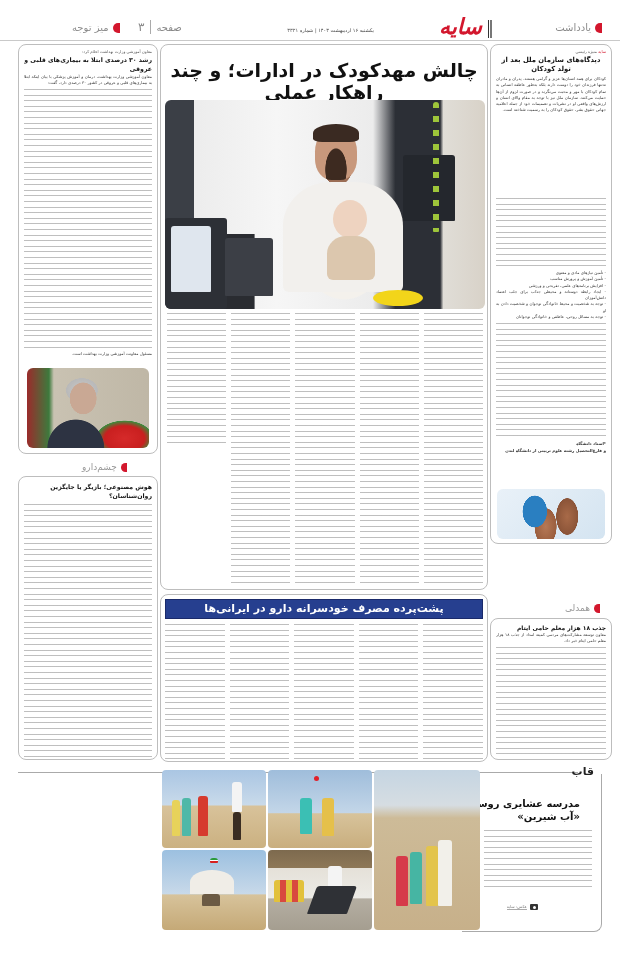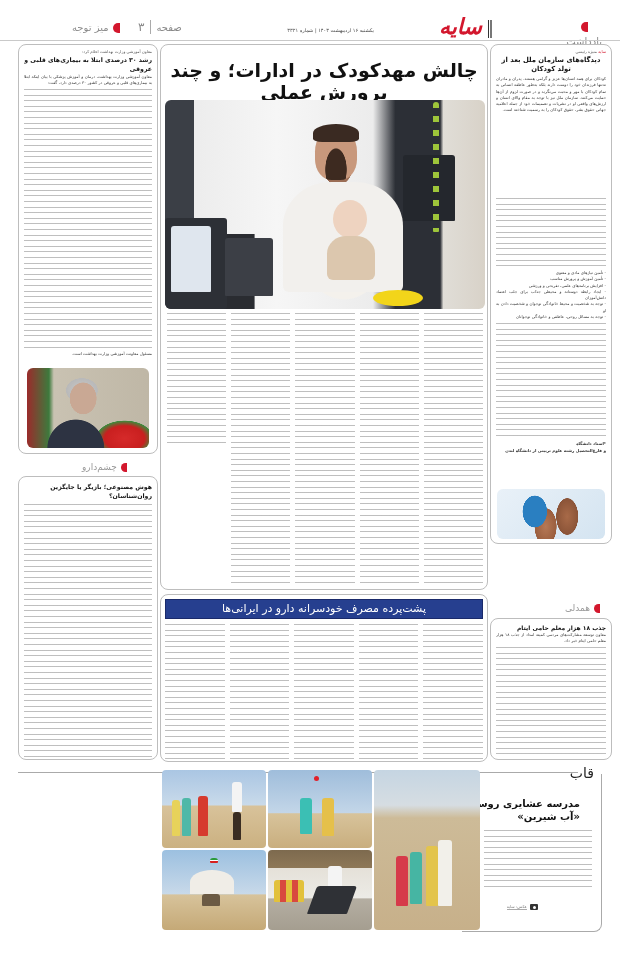--- a/index.html
+++ b/index.html
@@ -64,7 +64,7 @@
 
 <div class="abs" style="left:0;top:18px;width:620px;height:22px;">
 
-  <div class="abs sec-pill" style="right:18px;top:4px;flex-direction:column;">
+  <div class="abs sec-pill" style="right:18px;top:4px;">
     <span class="sec-mark"></span>
     <span>یادداشت</span>
   </div>

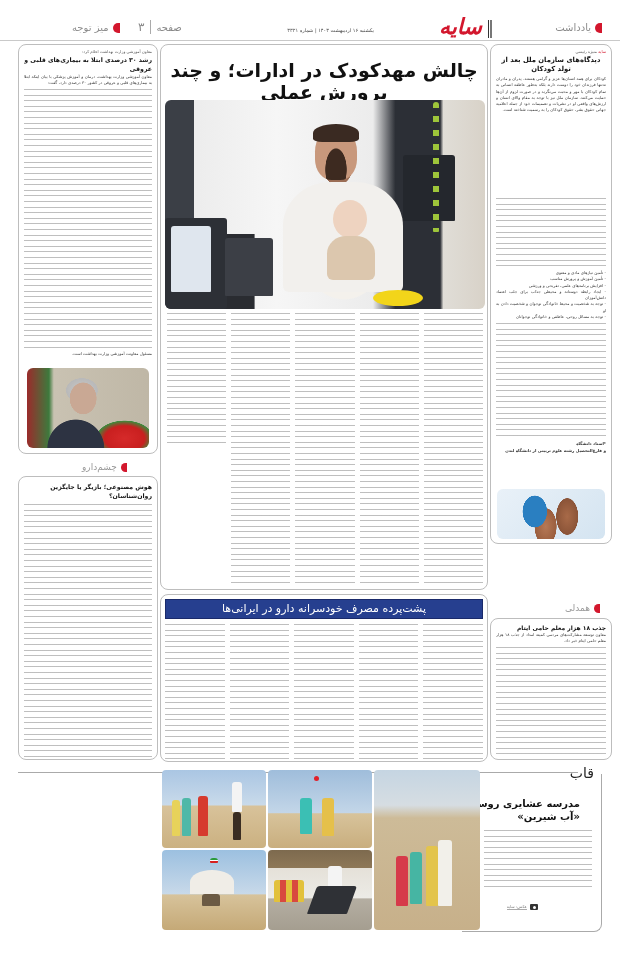--- a/index.html
+++ b/index.html
@@ -103,7 +103,7 @@
 </div>
 
 <div class="abs box" style="left:160px;top:44px;width:328px;height:546px;">
-  <div class="headline" style="margin-top:14px;">چالش مهدکودک در ادارات؛ و چند پرورش عملی</div>
+  <div class="headline" style="margin-top:14px;">چالش مهدکودک در ادارات؛ و چند راهکار عملی</div>
   <div class="abs photo ph-main" style="left:4px;top:55px;width:320px;height:209px;">
 
     <div class="fig" style="left:150px;top:28px;width:42px;height:52px;border-radius:45% 45% 40% 40%;background:radial-gradient(ellipse at 50% 80%, #3d2a20 0, #3d2a20 35%, #c8987c 37%, #c8987c 100%);"></div>

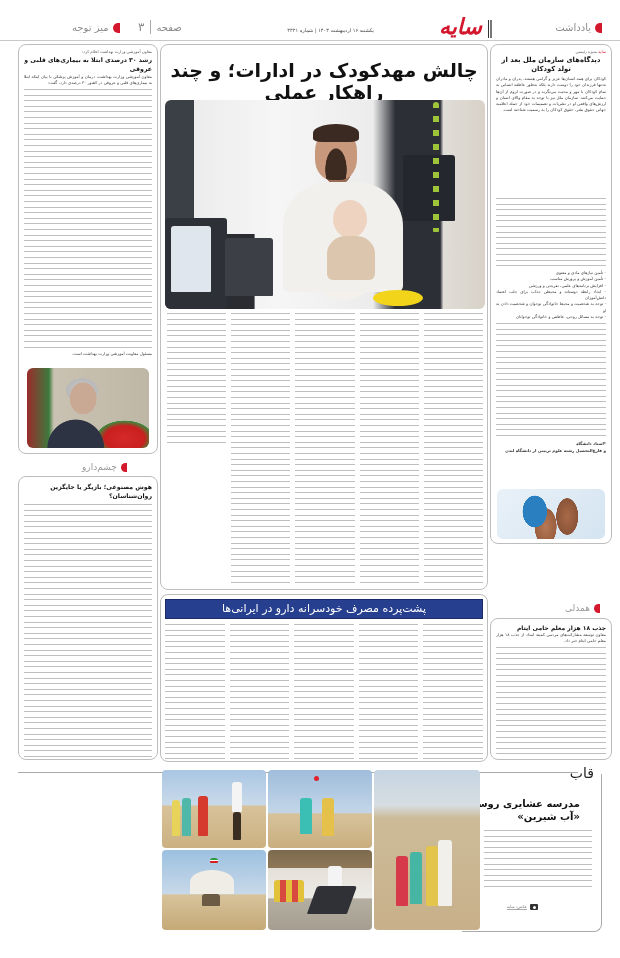--- a/index.html
+++ b/index.html
@@ -18,7 +18,7 @@
   .dateline { font-size:5px; color:#444; }
 
   .headline { font-weight:bold; font-size:19px; color:#111; text-align:center; letter-spacing:-0.5px; }
-  .banner { background:#263f8f; color:#fff; font-weight:normal; font-size:11px; text-align:center; line-height:18px; border:1px solid #1a2a6a; }
+  .banner { background:#263f8f; color:#fff; font-weight:bold; font-size:11px; text-align:center; line-height:18px; border:1px solid #1a2a6a; }
 
   .small-title { font-weight:bold; font-size:6.8px; color:#111; line-height:9px; }
   .kicker { font-size:4px; color:#555; }

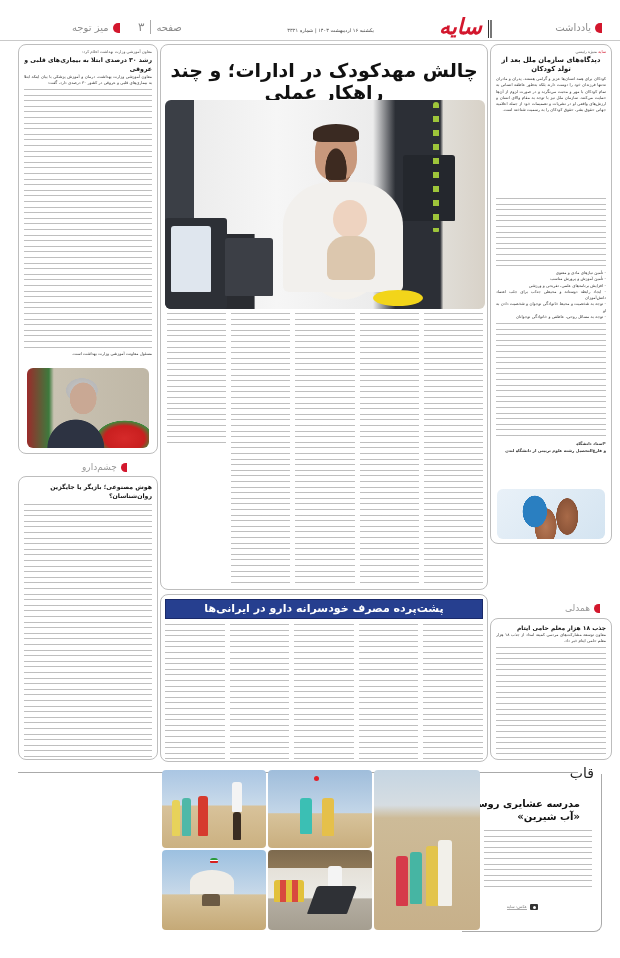--- a/index.html
+++ b/index.html
@@ -175,7 +175,7 @@
 
 <div class="abs" style="left:18px;top:766px;width:594px;height:170px;">
   <div class="abs" style="left:0;top:6px;width:560px;border-top:1px solid #aaa;"></div>
-  <div class="abs" style="right:18px;top:-1px;font-size:14px;font-weight:normal;color:#222;">قاب</div>
+  <div class="abs" style="right:18px;top:-1px;font-size:11px;font-weight:bold;color:#222;">قاب</div>
   <div class="abs" style="right:10px;top:8px;height:158px;border-right:1px solid #aaa;border-bottom:1px solid #aaa;border-radius:0 0 8px 0;width:140px;"></div>
 
   <div class="abs" style="right:32px;top:32px;text-align:right;">

